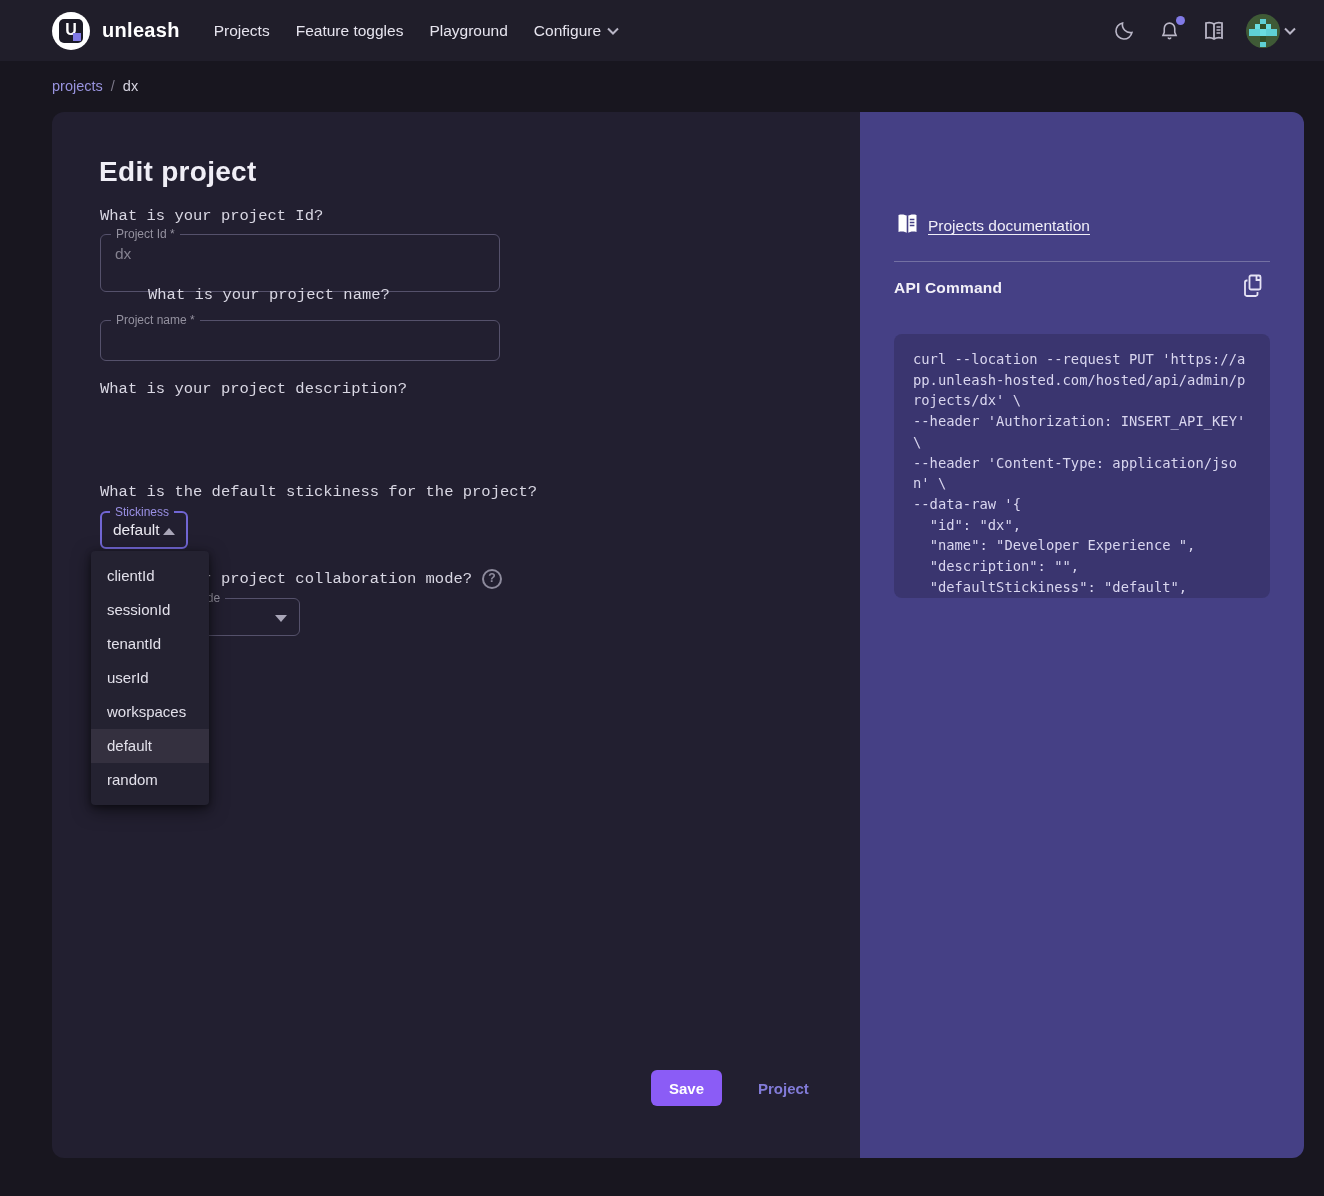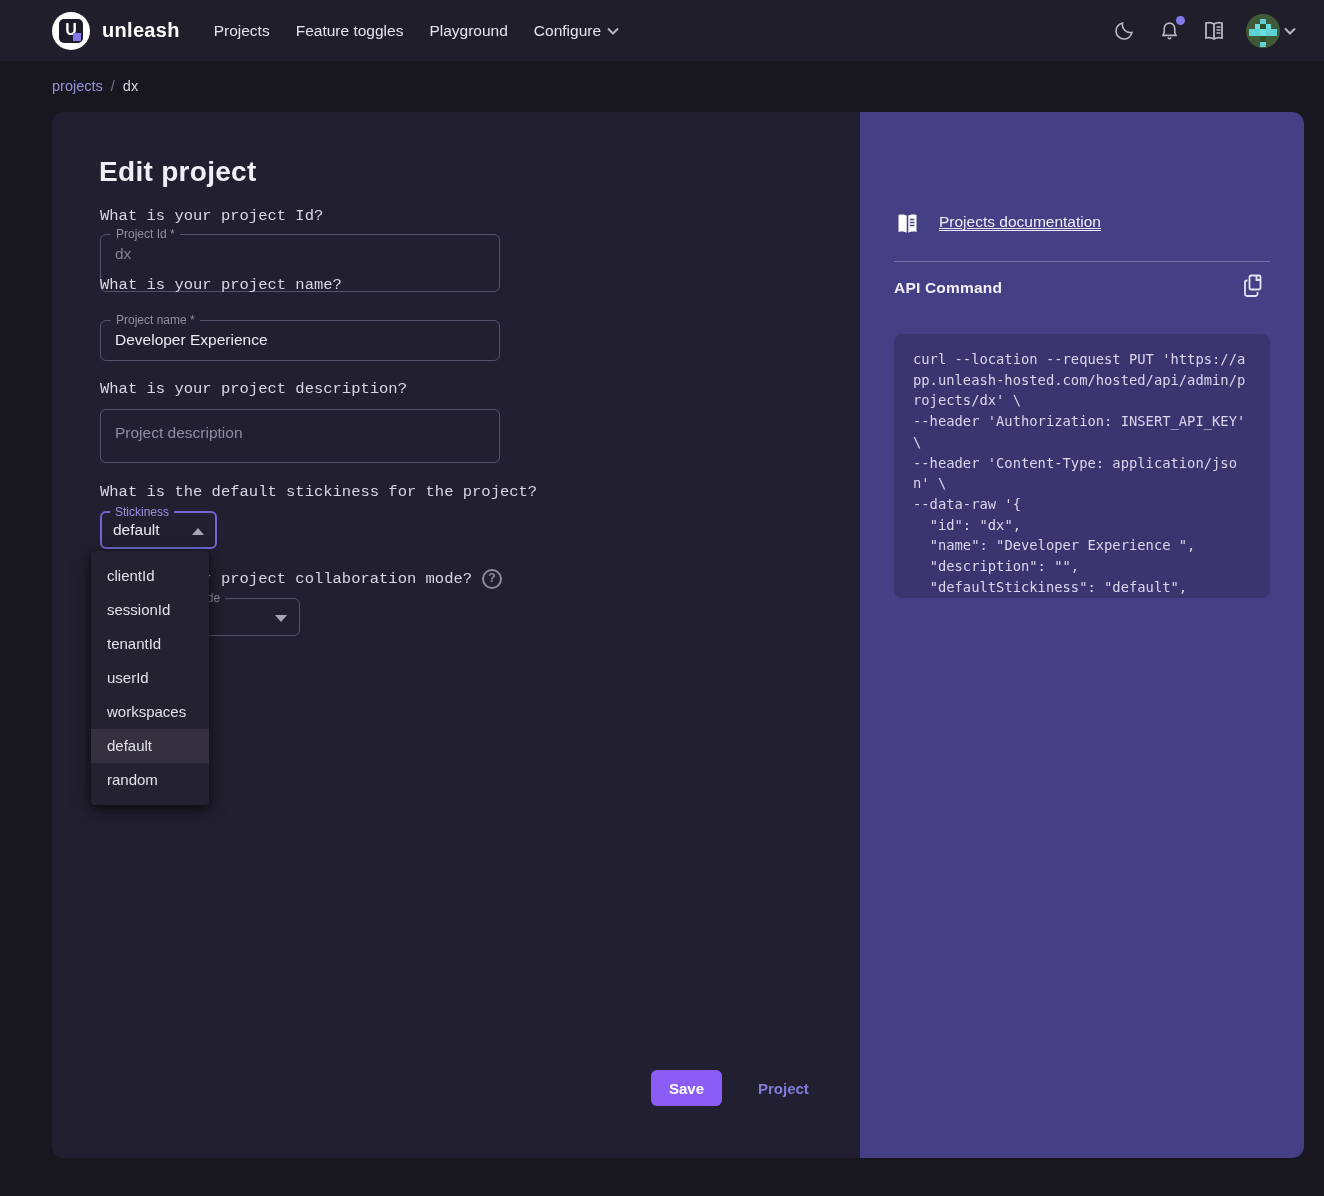--- a/index.html
+++ b/index.html
@@ -111,7 +111,7 @@
   
   .sidebar { position:relative; width:444px; height:100%; background:#454085; }
   .sb-desc { position:absolute; left:34px; top:35px; width:352px; font-size:15.5px; line-height:23px; color:#e9e7f3; }
-  .sb-doclink { position:absolute; left:34px; top:101px; display:flex; align-items:flex-start; gap:18px; cursor:pointer;text-decoration:underline; }
+  .sb-doclink { position:absolute; left:34px; top:101px; display:flex; align-items:flex-end; gap:7px; cursor:pointer; }
   .sb-doclink svg { fill:#ffffff; }
   .sb-doclink span { font-size:15.5px; color:#f0eef8; text-decoration:underline; text-underline-offset:3px; }
   .sb-divider { position:absolute; left:34px; top:149px; width:376px; height:1px; background:rgba(255,255,255,.25); }

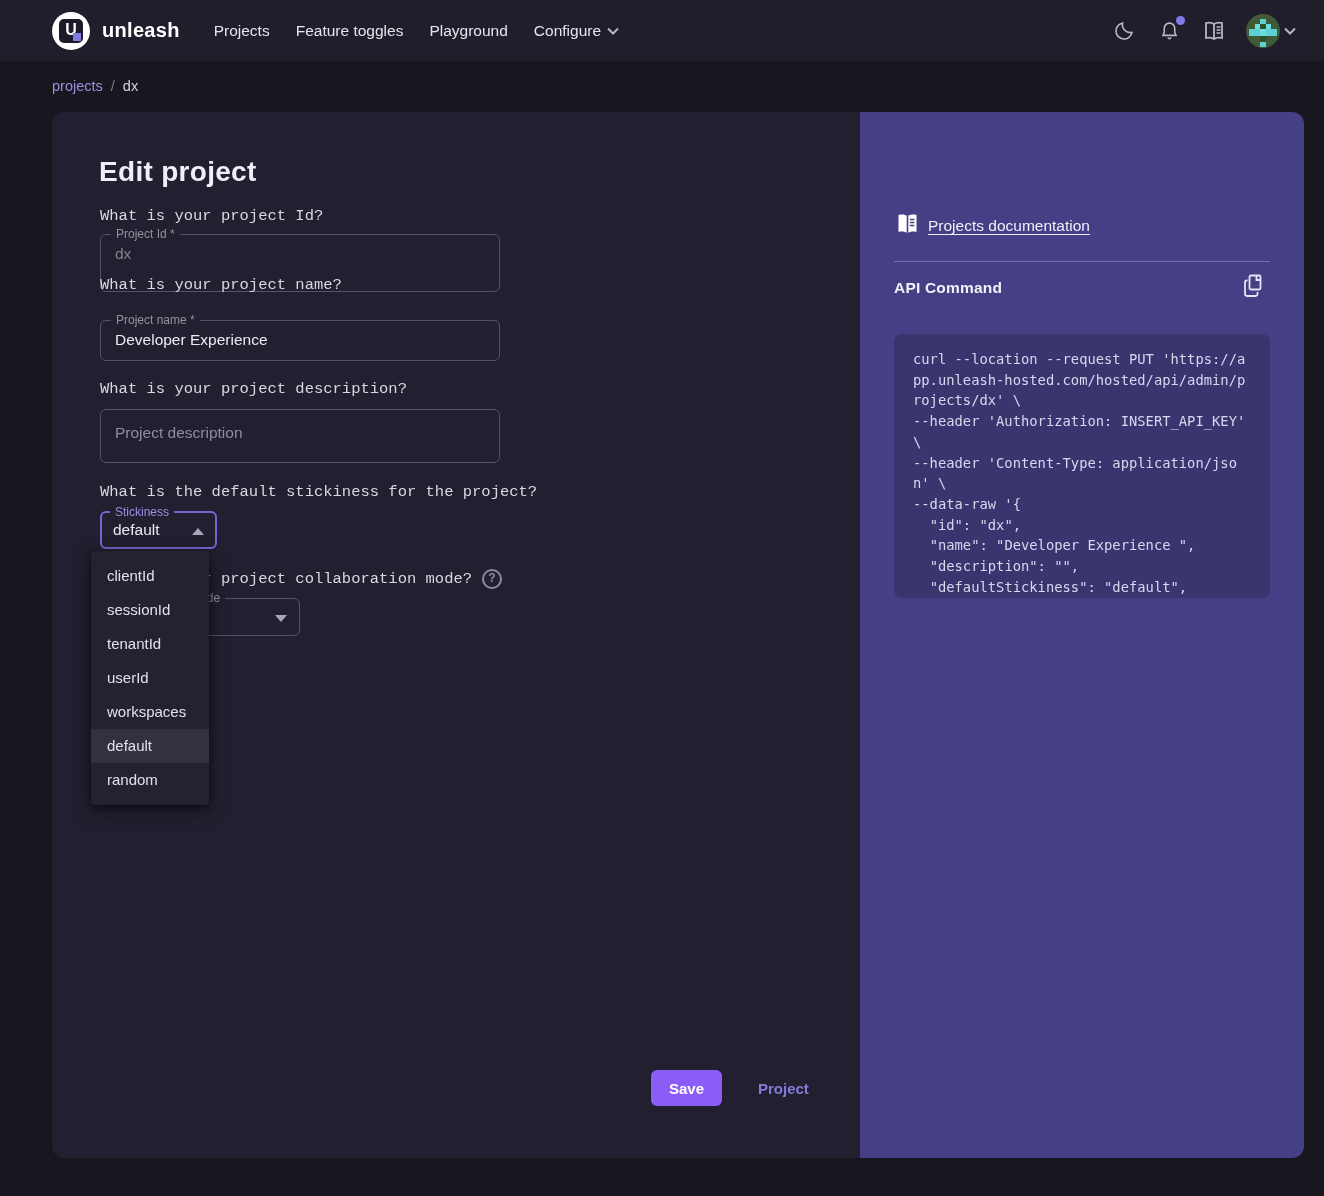--- a/index.html
+++ b/index.html
@@ -55,7 +55,7 @@
   .page-title { position:absolute; left:47px; top:44px; font-size:28px; font-weight:600; color:#f0eef6; letter-spacing:.3px; }
   .question { position:absolute; left:48px; font-size:15.5px; color:#d9d7e3;font-family:Liberation Mono, monospace; }
   .q-id   { top:95px; }
-  .q-name { top:164px; }
+  .q-name { top:174px;margin-left:48px; }
   .q-desc { top:268px; }
   .q-stick{ top:371px; }
   .q-mode { top:457px; display:flex; align-items:center; gap:10px; }

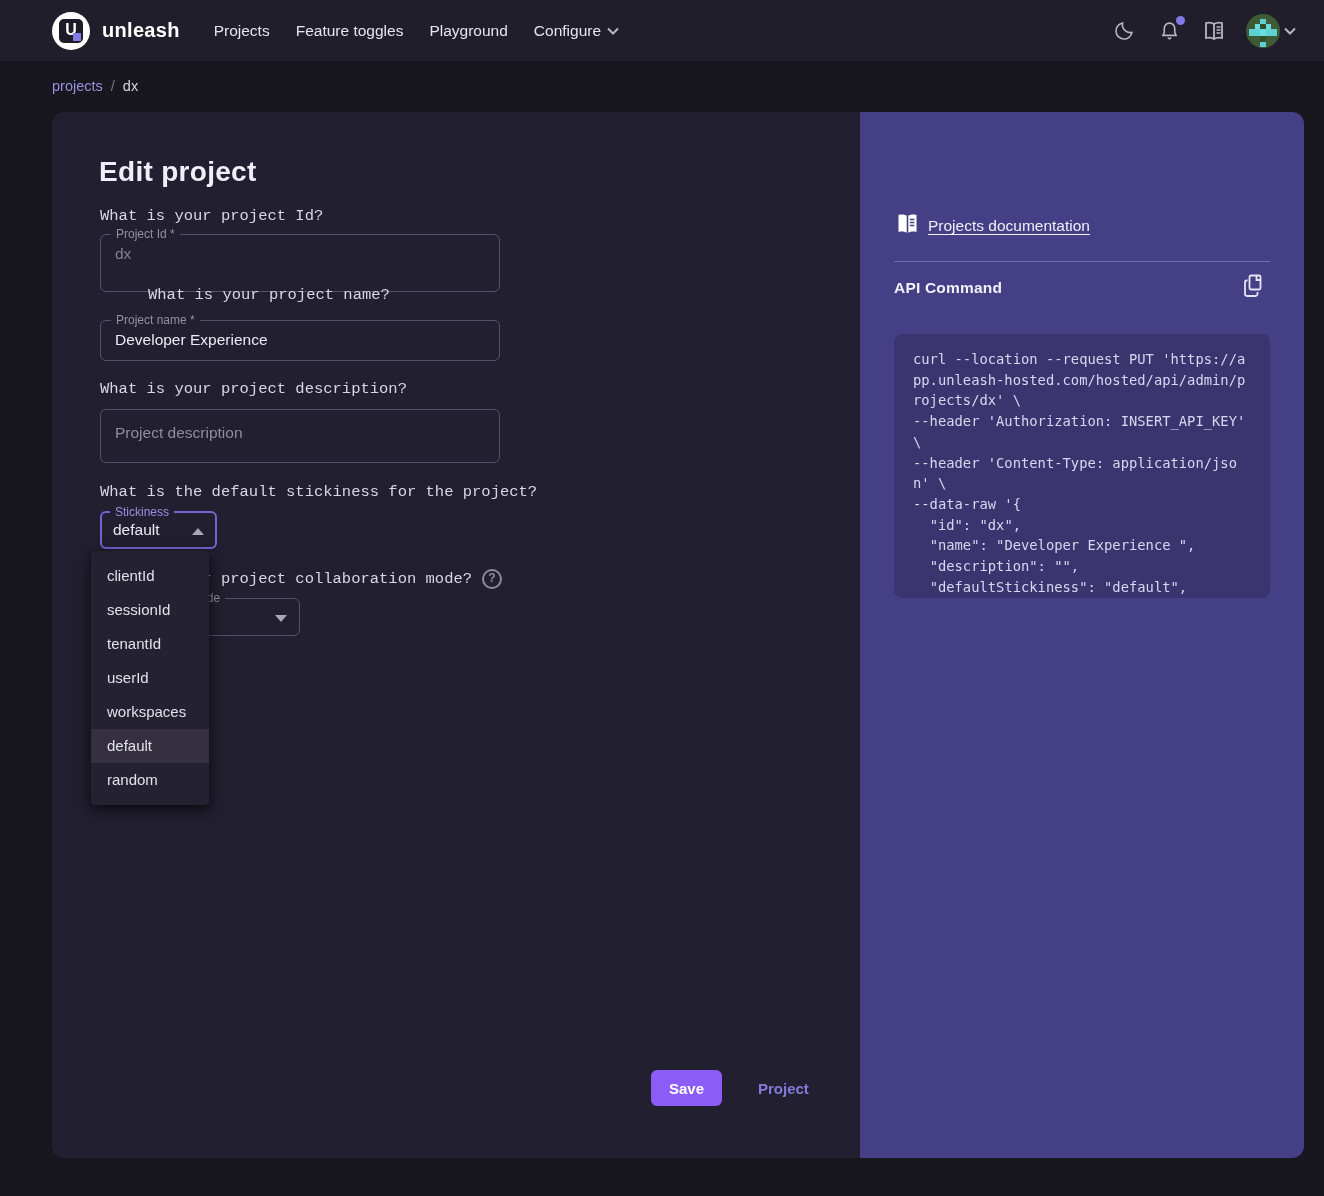--- a/index.html
+++ b/index.html
@@ -211,7 +211,6 @@
     <p class="question q-name">What is your project name?</p>
     <div class="field f-name">
       <span class="field-label">Project name *</span>
-      <div class="field-value">Developer Experience</div>
     </div>
 
     <p class="question q-desc">What is your project description?</p>

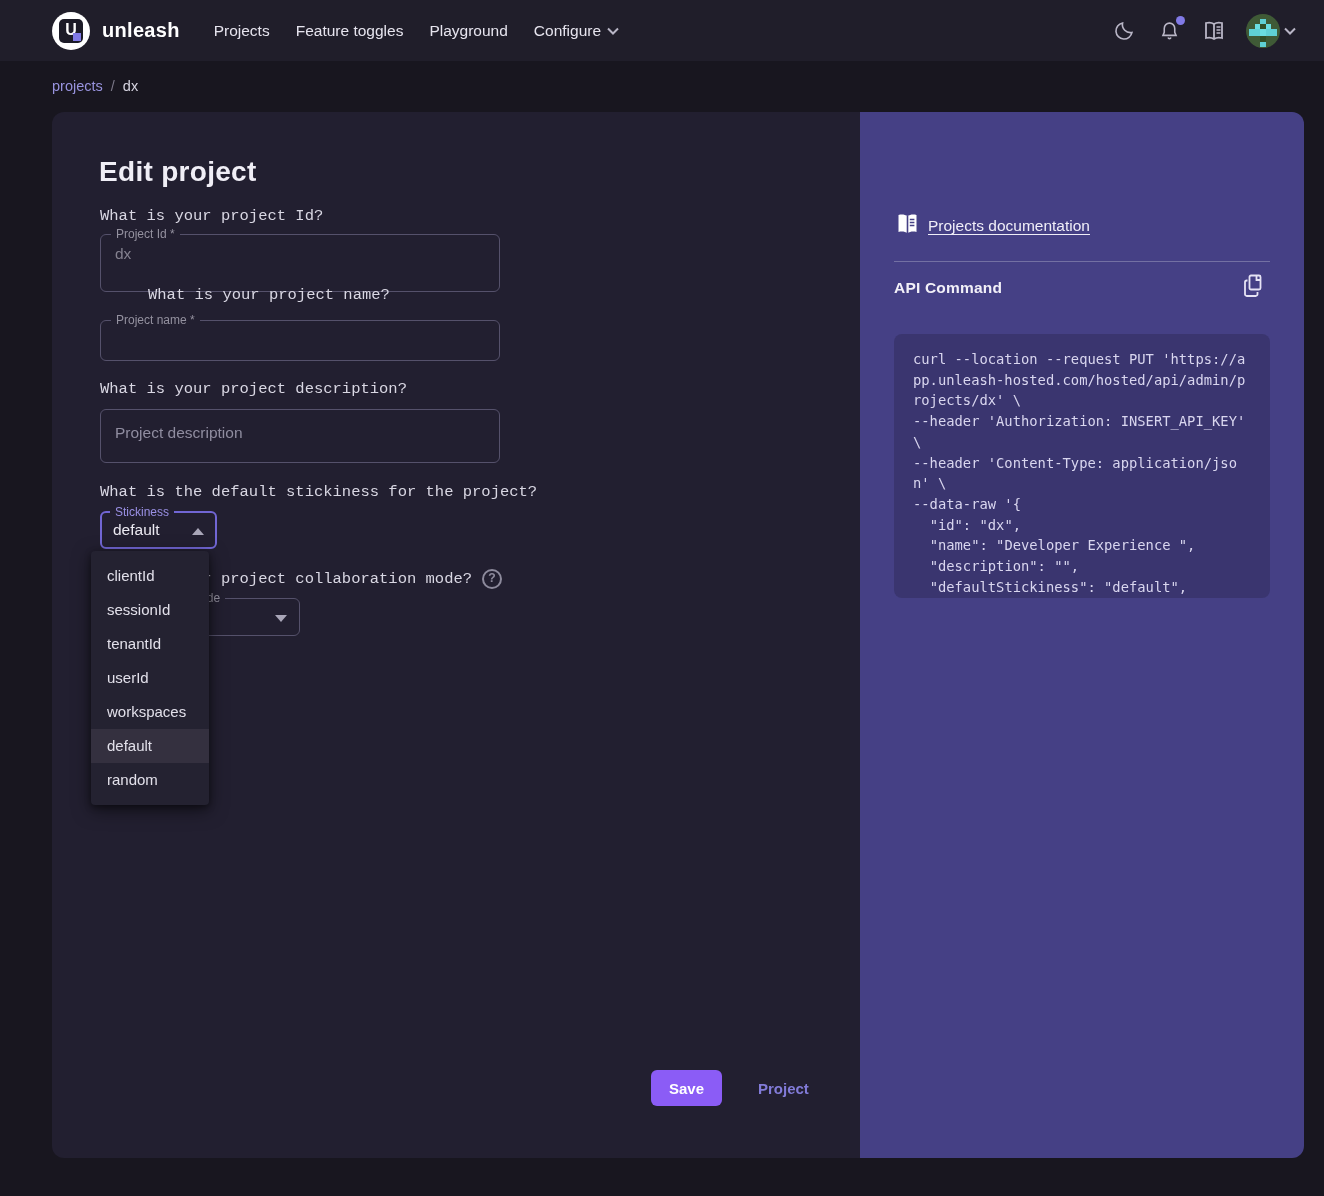--- a/index.html
+++ b/index.html
@@ -214,9 +214,6 @@
     </div>
 
     <p class="question q-desc">What is your project description?</p>
-    <div class="field f-desc">
-      <div class="field-value placeholder">Project description</div>
-    </div>
 
     <p class="question q-stick">What is the default stickiness for the project?</p>
     <div class="field f-stick">

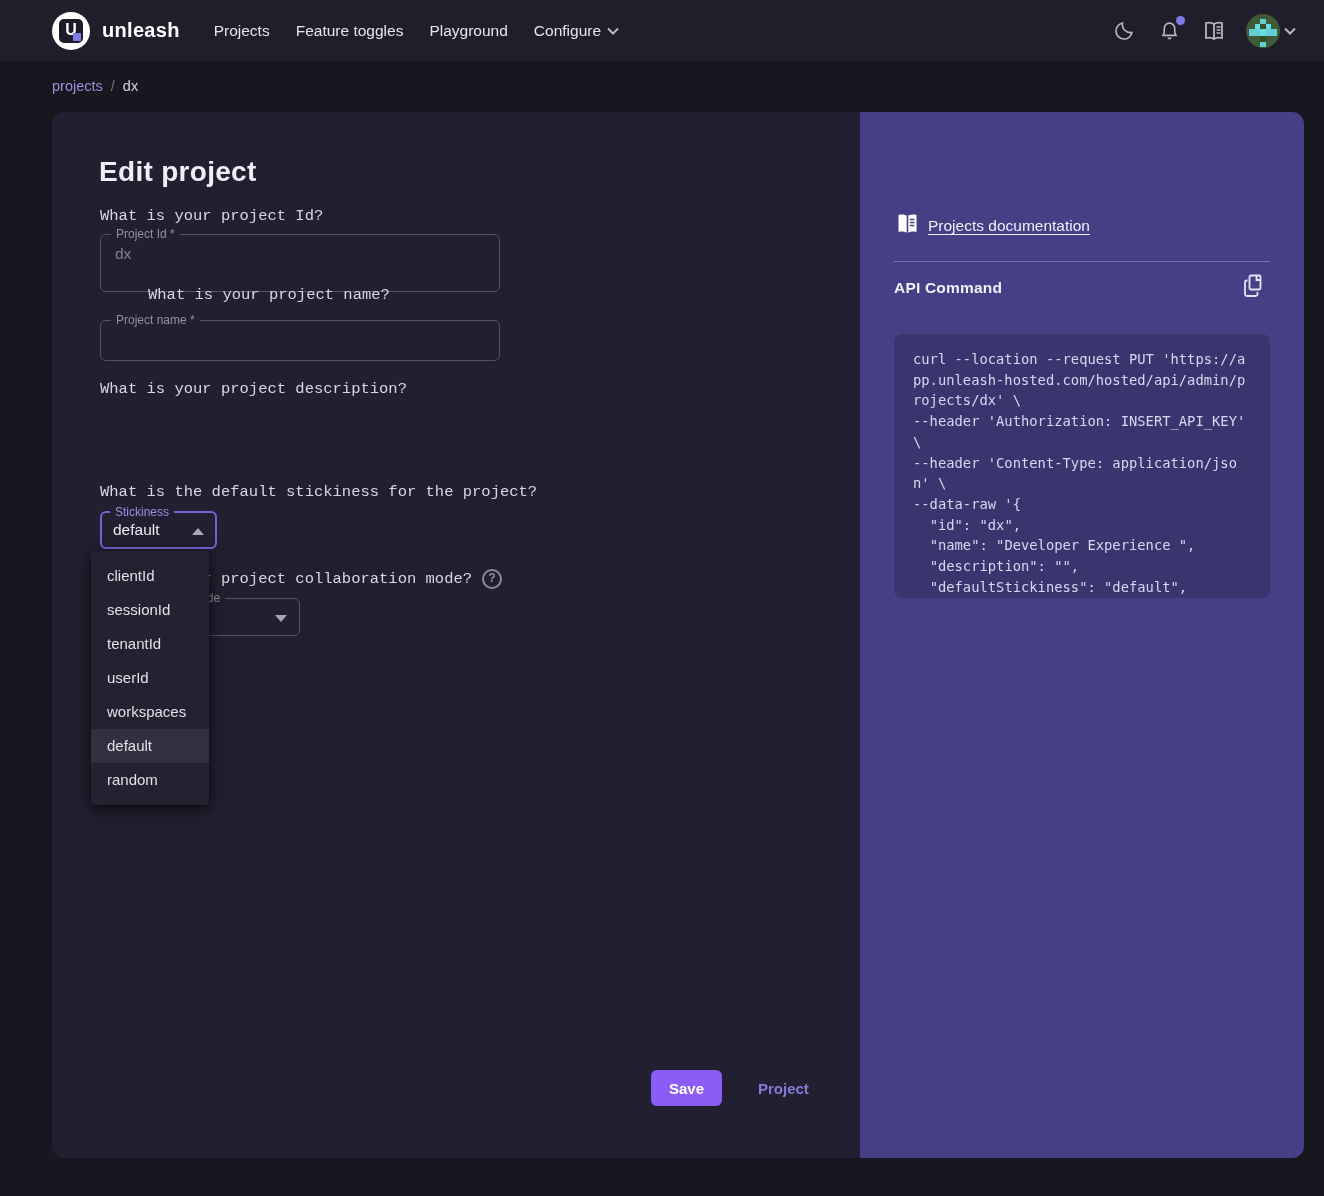--- a/index.html
+++ b/index.html
@@ -76,7 +76,7 @@
   .f-desc .field-value { padding-top:14px; }
 
   .f-stick {
-    left:48px; top:399px; width:117px; height:38px;
+    left:48px; top:399px; width:88px; height:38px;
     border:2px solid #7166d4; border-radius:6px; cursor:pointer;
   }
   .f-stick .field-label { color:#9a90e4; left:8px; }

